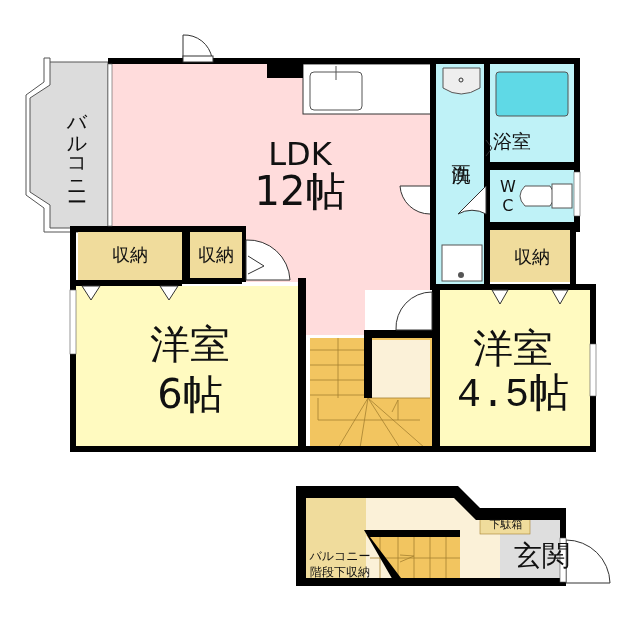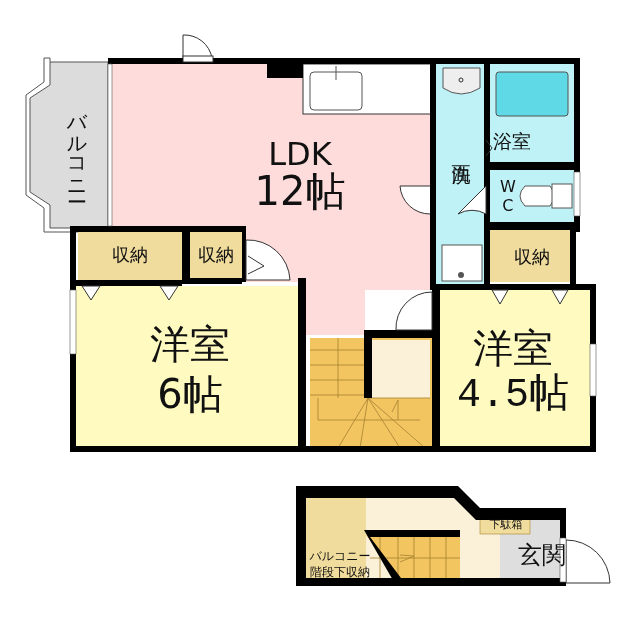--- a/index.html
+++ b/index.html
@@ -152,7 +152,7 @@
 <div class="lbl" style="left:448px;top:372px;width:130px;height:48px;font-size:40px;font-family:Liberation Mono, monospace;">4.5帖</div>
 
 <div class="lbl" style="left:482px;top:516px;width:48px;height:18px;font-size:11px;text-align:center;">下駄箱</div>
-<div class="lbl" style="left:500px;top:540px;width:84px;height:32px;font-size:24px;">玄関</div>
+<div class="lbl" style="left:500px;top:540px;width:84px;height:32px;font-size:28px;">玄関</div>
 <div class="lbl" style="left:302px;top:548px;width:76px;height:16px;font-size:12px;">バルコニー</div>
 <div class="lbl" style="left:302px;top:564px;width:76px;height:16px;font-size:12px;">階段下収納</div>
 

